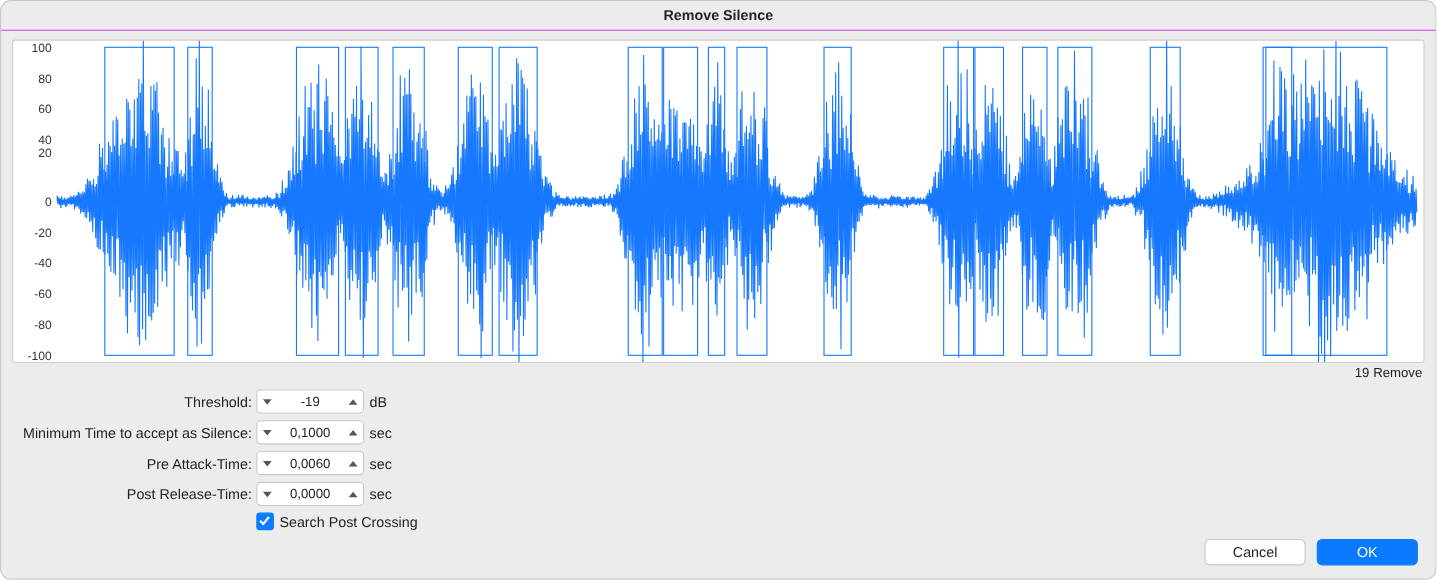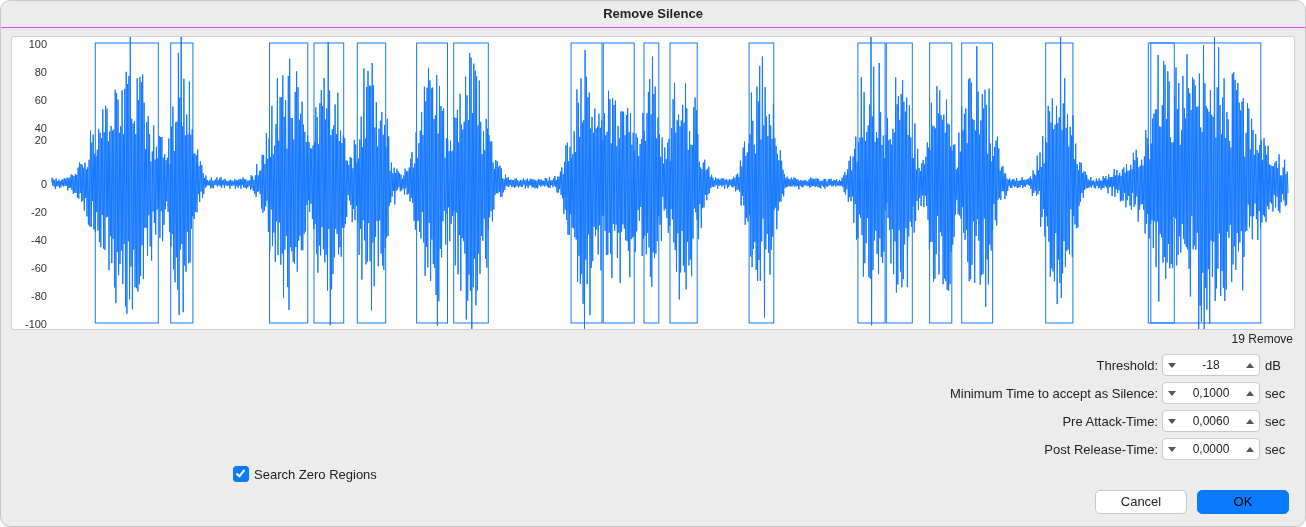--- a/index.html
+++ b/index.html
@@ -13,7 +13,7 @@
   svg.wave{display:block;}
   .region-count{text-align:right;font-size:12px;color:#222;padding-right:2px;margin-top:2px;}
   .form{margin-top:6px;}
-  .row{display:flex;align-items:center;height:26px;margin-bottom:2px;justify-content:flex-end;}
+  .row{display:flex;align-items:center;height:26px;margin-bottom:2px;}
   .row-label{width:218px;text-align:right;padding-right:4px;}
   .stepper{display:inline-flex;align-items:center;border:1px solid #c9c9c9;border-radius:4px;background:#fff;height:20px;width:96px;overflow:hidden;}
   .stepper .sbtn{width:18px;height:100%;display:flex;align-items:center;justify-content:center;cursor:pointer;user-select:none;color:#555;}

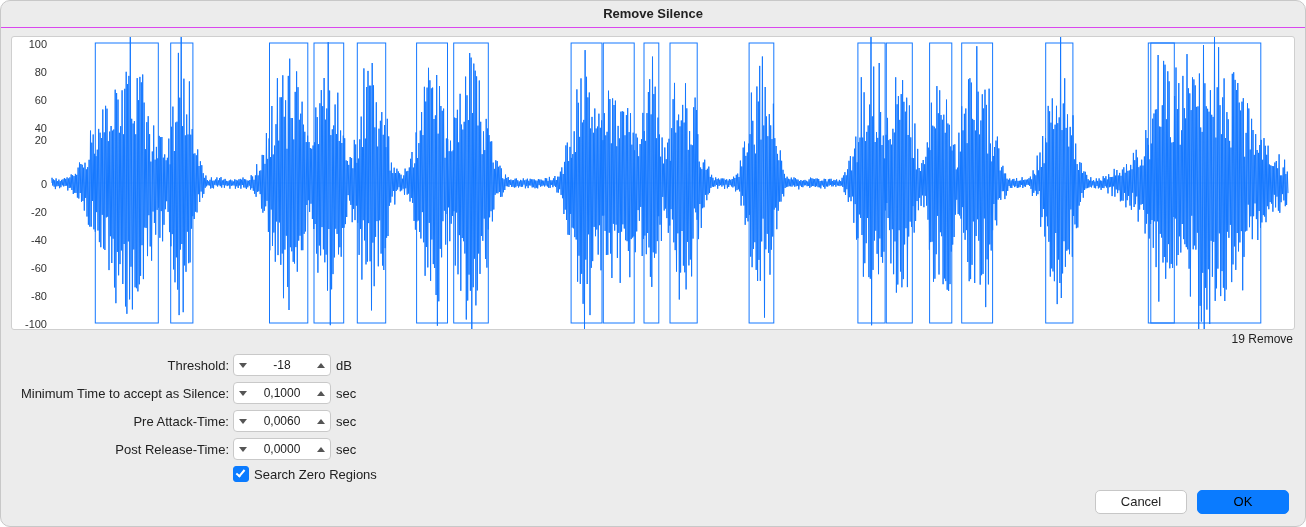--- a/index.html
+++ b/index.html
@@ -90,7 +90,7 @@
           <div class="sbtn">
               <span class="chev down"></span>
             </div>
-          <div class="value">-18</div>
+          <div class="value">-19</div>
           <div class="sbtn">
               <span class="chev up"></span>
             </div>

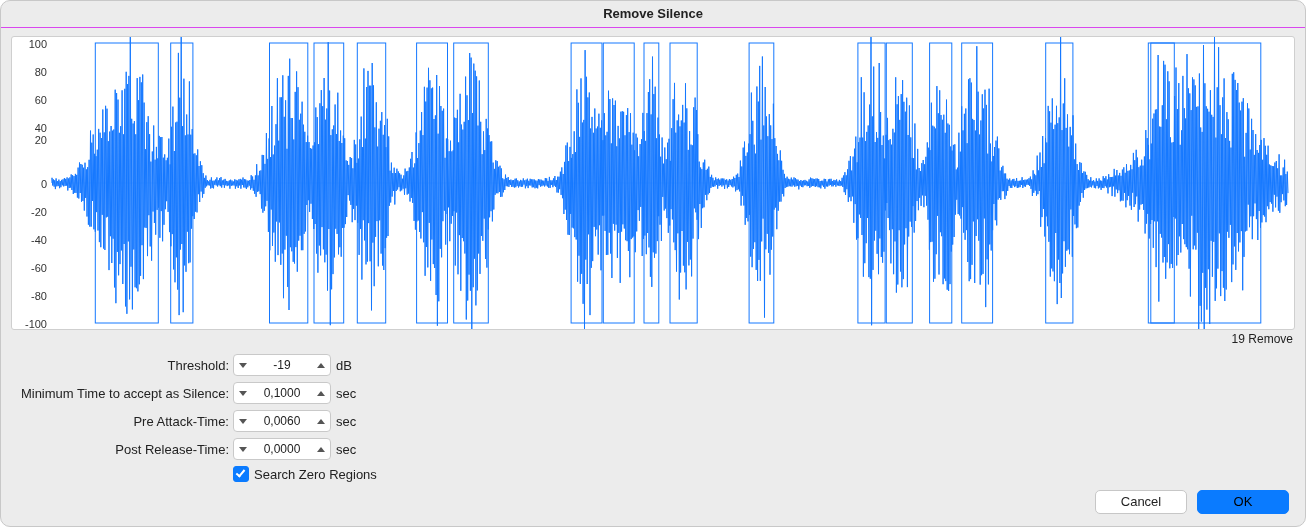--- a/index.html
+++ b/index.html
@@ -139,7 +139,7 @@
       <div class="checkbox-row">
         <div class="spacer"></div>
         <span id="zero-cb" class="cb checked"></span>
-        <span>Search Zero Regions</span>
+        <span>Search Post Crossing</span>
       </div>
     </div>
 

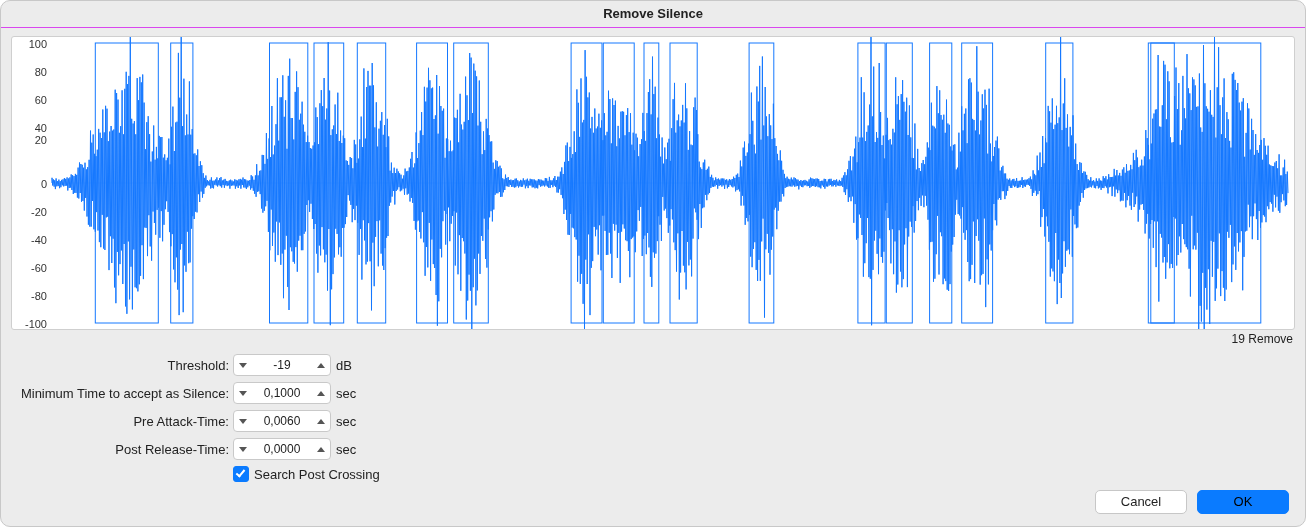--- a/index.html
+++ b/index.html
@@ -27,7 +27,7 @@
   .buttons{position:absolute;right:16px;bottom:12px;display:flex;gap:10px;align-items:flex-end;}
   .btn{height:22px;min-width:62px;padding:0 14px;border-radius:5px;font-size:13px;line-height:22px;text-align:center;cursor:pointer;user-select:none;}
   .btn.default{background:#fff;border:1px solid #c7c7c7;}
-  .btn.primary{background:#0a7bff;color:#000000;border:1px solid #0a7bff;font-weight:500;}
+  .btn.primary{background:#0a7bff;color:#ffffff;border:1px solid #0a7bff;font-weight:500;}
   .chev{display:inline-block;width:0;height:0;border-left:4px solid transparent;border-right:4px solid transparent;}
   .chev.down{border-top:5px solid #555;}
   .chev.up{border-bottom:5px solid #555;}

